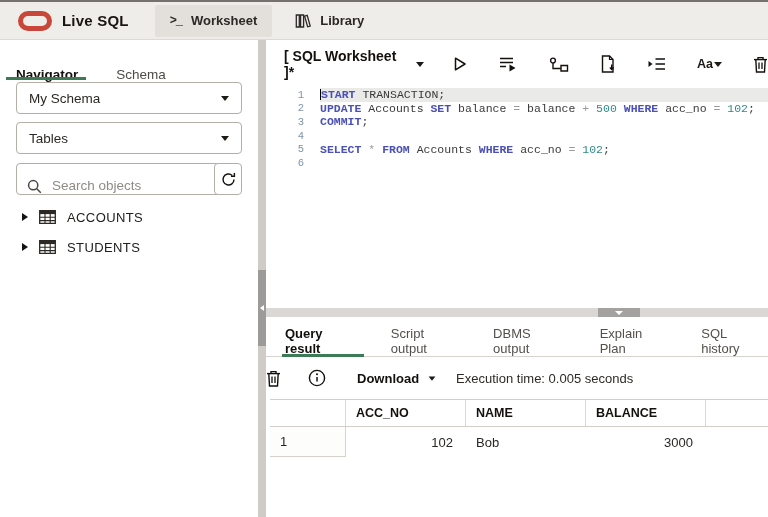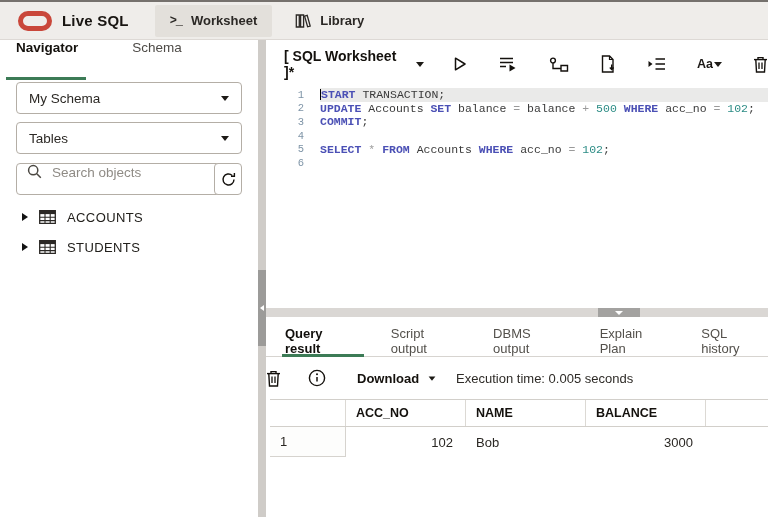--- a/index.html
+++ b/index.html
@@ -24,7 +24,7 @@
 
   
   .sidebar { position:absolute; left:0; top:40px; width:258px; bottom:0; background:#fff; }
-  .side-tabs { position:relative; height:42px; display:flex; align-items:flex-start; padding-left:16px; gap:54px; }
+  .side-tabs { position:relative; height:42px; display:flex; align-items:flex-end; padding-left:16px; gap:38px; }
   .side-tab { font-size:13.5px; color:#4e4b47; }
   .side-tab.active { font-weight:700; color:#14110d; }
   .side-underline { position:absolute; left:6px; top:37px; width:80px; height:3px; background:#3c7b56; }

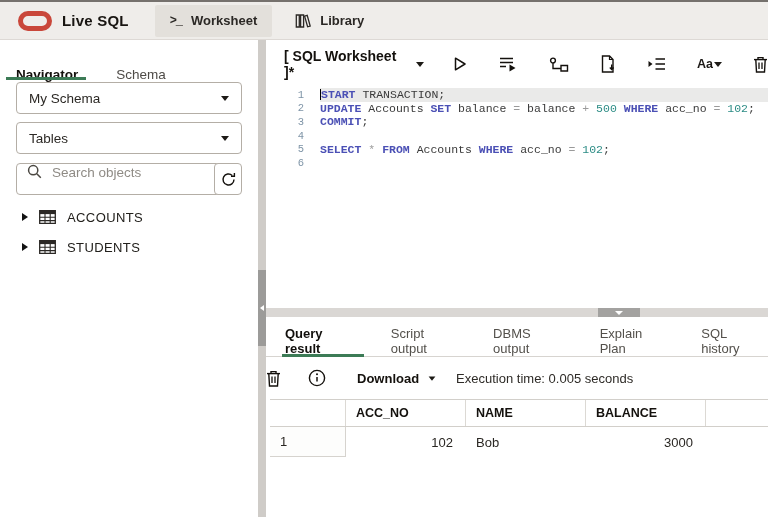--- a/index.html
+++ b/index.html
@@ -34,7 +34,7 @@
   .caret { width:0; height:0; border-left:4.5px solid transparent; border-right:4.5px solid transparent;
            border-top:5.5px solid #1d1a16; }
   .search-box { position:absolute; left:16px; top:123px; width:208px; height:32px; border:1px solid #b4aea6;
-                border-radius:4px; display:flex; align-items:flex-start; padding:0 10px; gap:8px; background:#fff; }
+                border-radius:4px; display:flex; align-items:flex-end; padding:0 10px; gap:8px; background:#fff; }
   .search-box input { border:none; outline:none; flex:1; font-size:13.5px; font-family:"Liberation Sans",sans-serif;
                       color:#2c2925; background:transparent; min-width:0; }
   .search-box input::placeholder { color:#8f8b85; }

